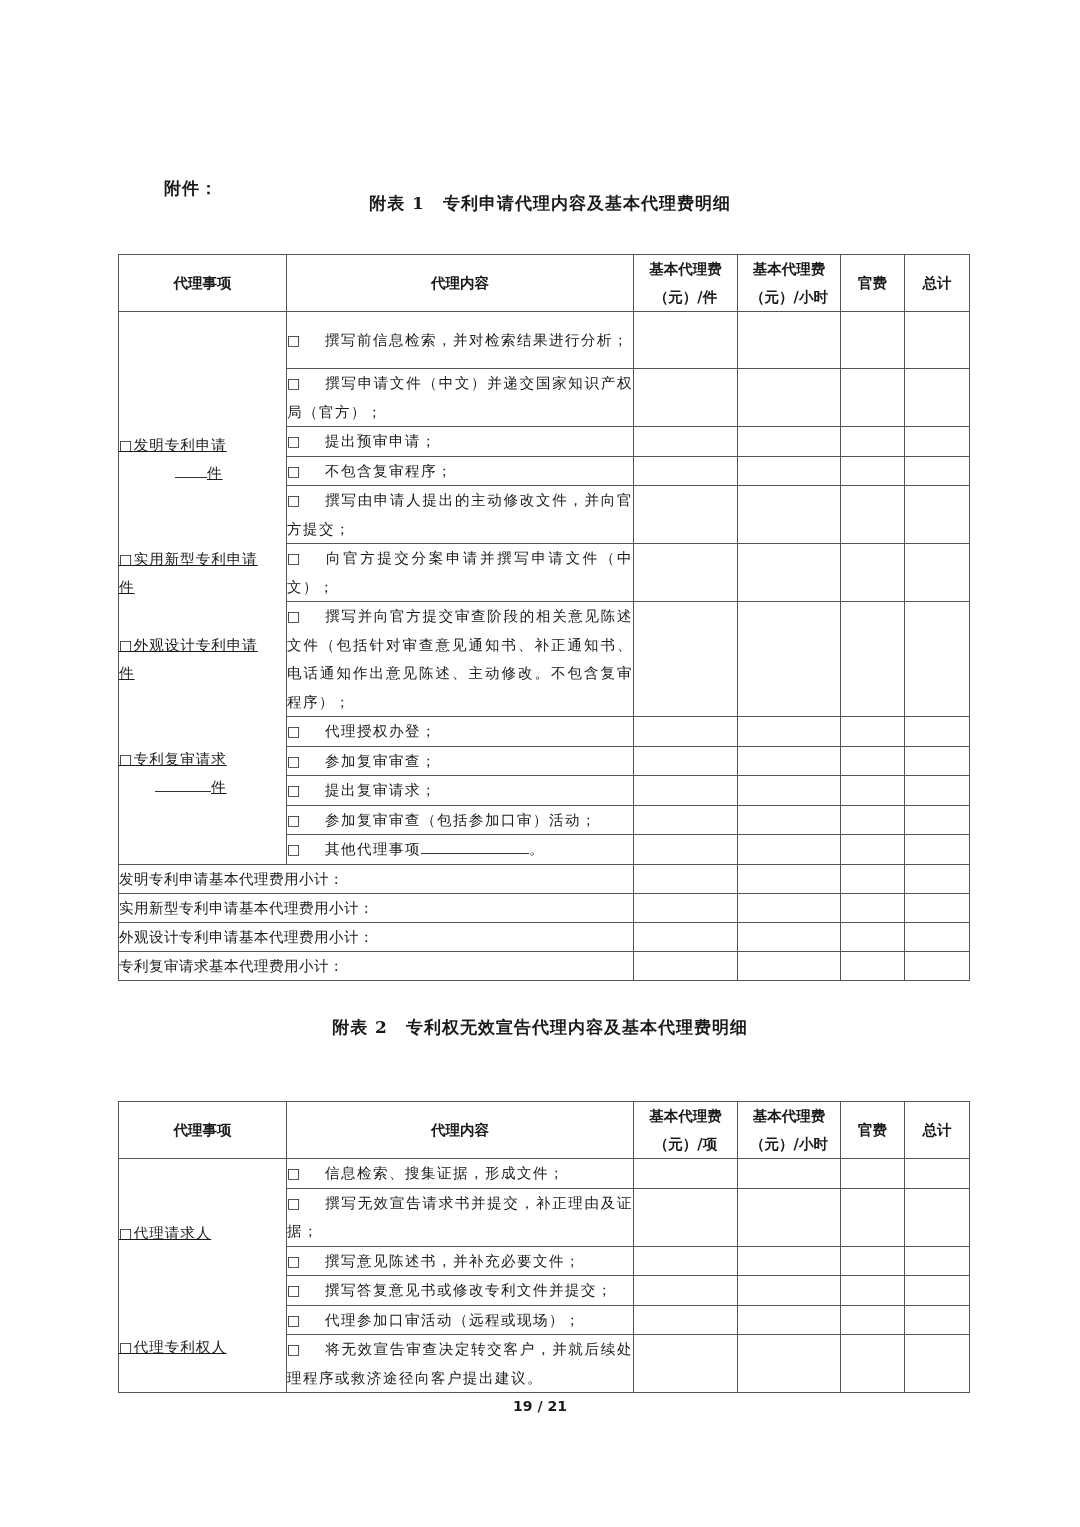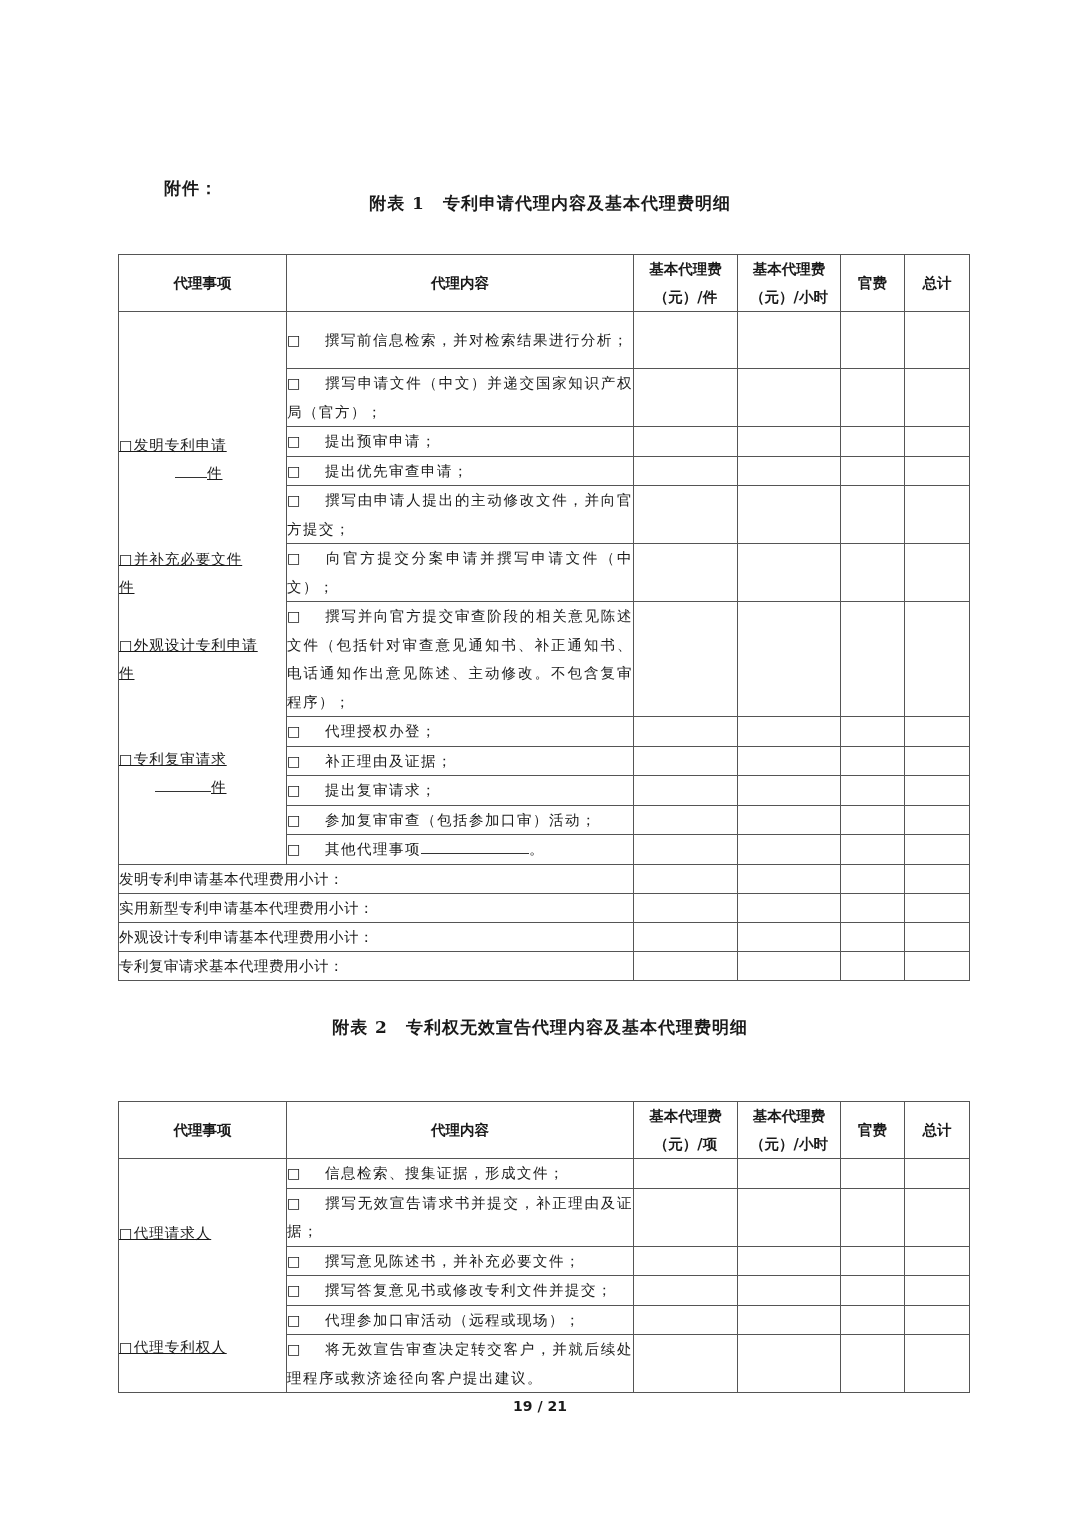--- a/index.html
+++ b/index.html
@@ -122,7 +122,7 @@
         <td></td>
   </tr>
   <tr class="r1">
-    <td class="content"><span class="cb">□</span><span>提出优先审查申请；</span></td>
+    <td class="content"><span class="cb">□</span><span>不包含复审程序；</span></td>
     <td></td>
         <td></td>
         <td></td>

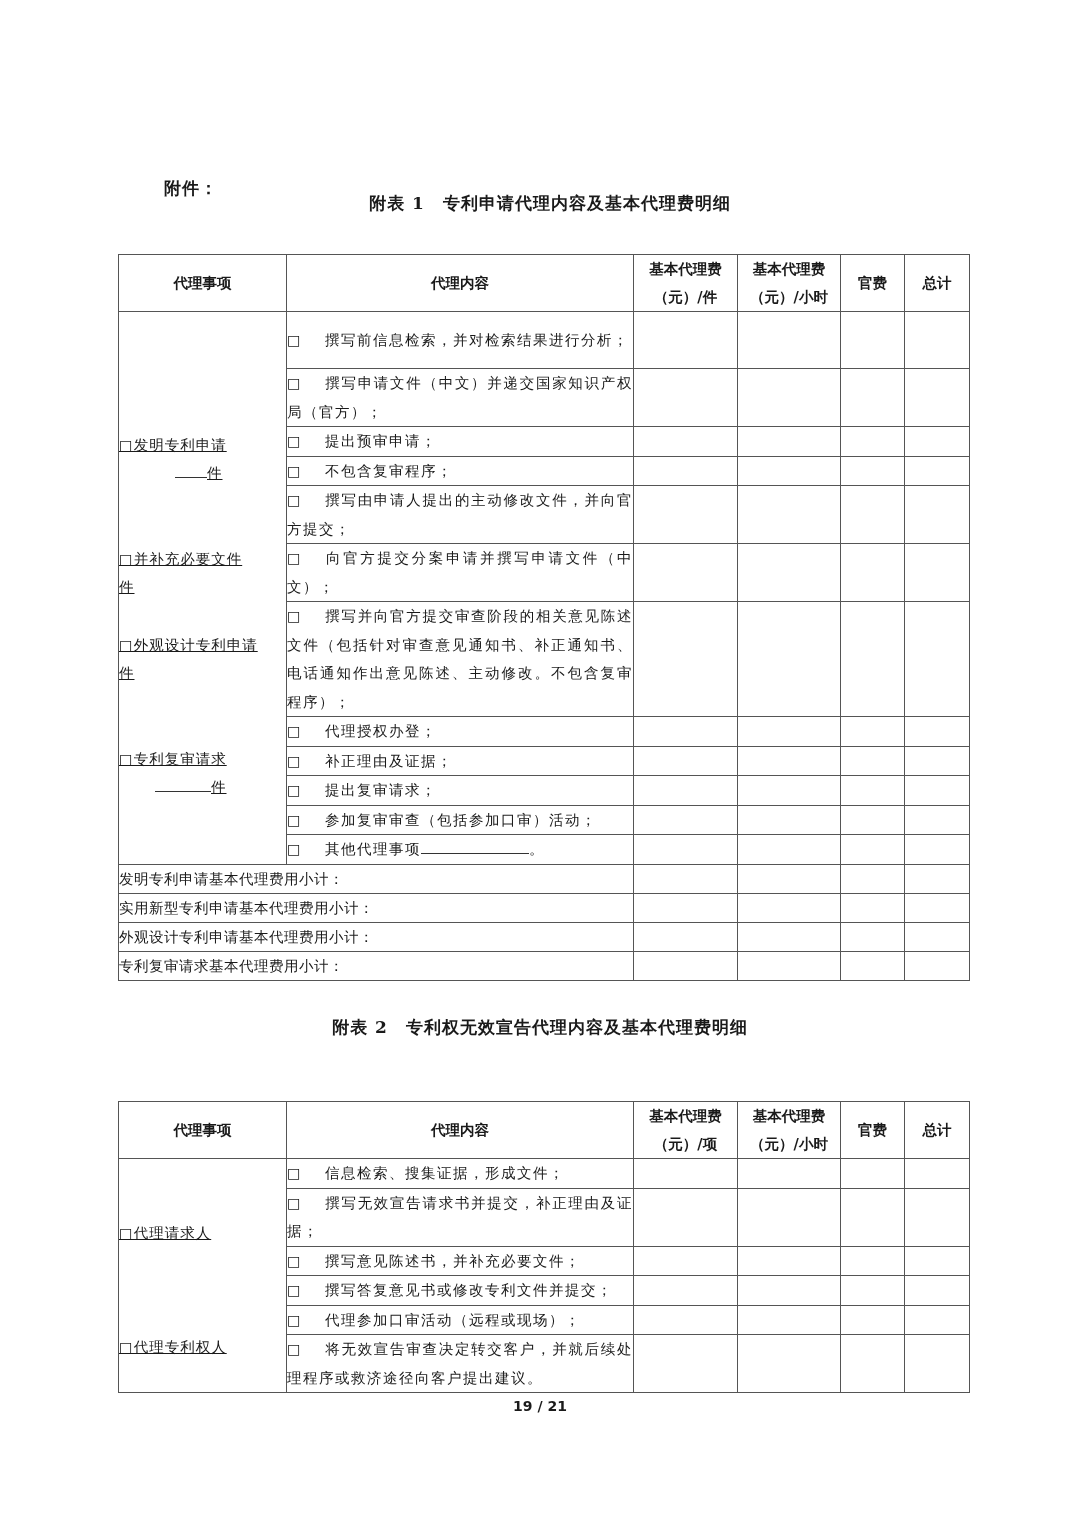--- a/index.html
+++ b/index.html
@@ -92,7 +92,7 @@
       <span class="group-label">□发明专利申请</span>
       <span class="count-line" style="padding-left:56px"><span class="blank-u" style="width:32px"></span><span>件</span></span>
       <span class="item-spacer" style="height:57px"></span>
-      <span class="group-label">□并补充必要文件</span>
+      <span class="group-label">□实用新型专利申请</span>
       <span class="count-line">件</span>
       <span class="item-spacer" style="height:29px"></span>
       <span class="group-label">□外观设计专利申请</span>

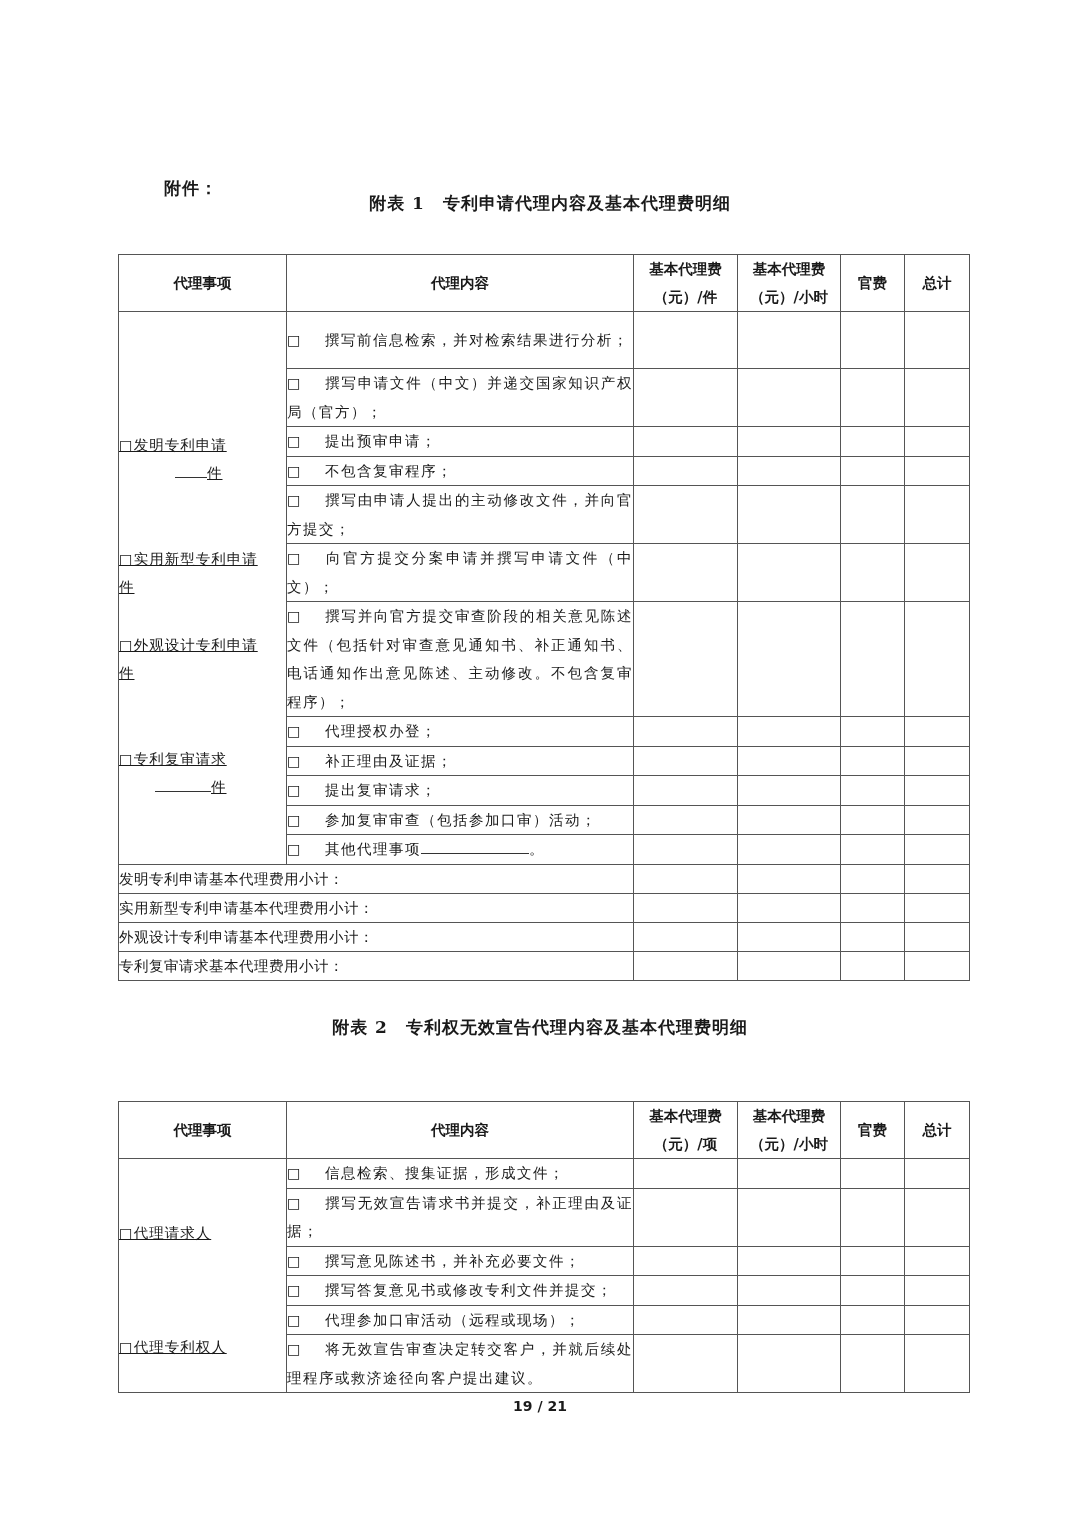--- a/index.html
+++ b/index.html
@@ -157,7 +157,7 @@
         <td></td>
   </tr>
   <tr class="r1">
-    <td class="content"><span class="cb">□</span><span>补正理由及证据；</span></td>
+    <td class="content"><span class="cb">□</span><span>参加复审审查；</span></td>
     <td></td>
         <td></td>
         <td></td>

